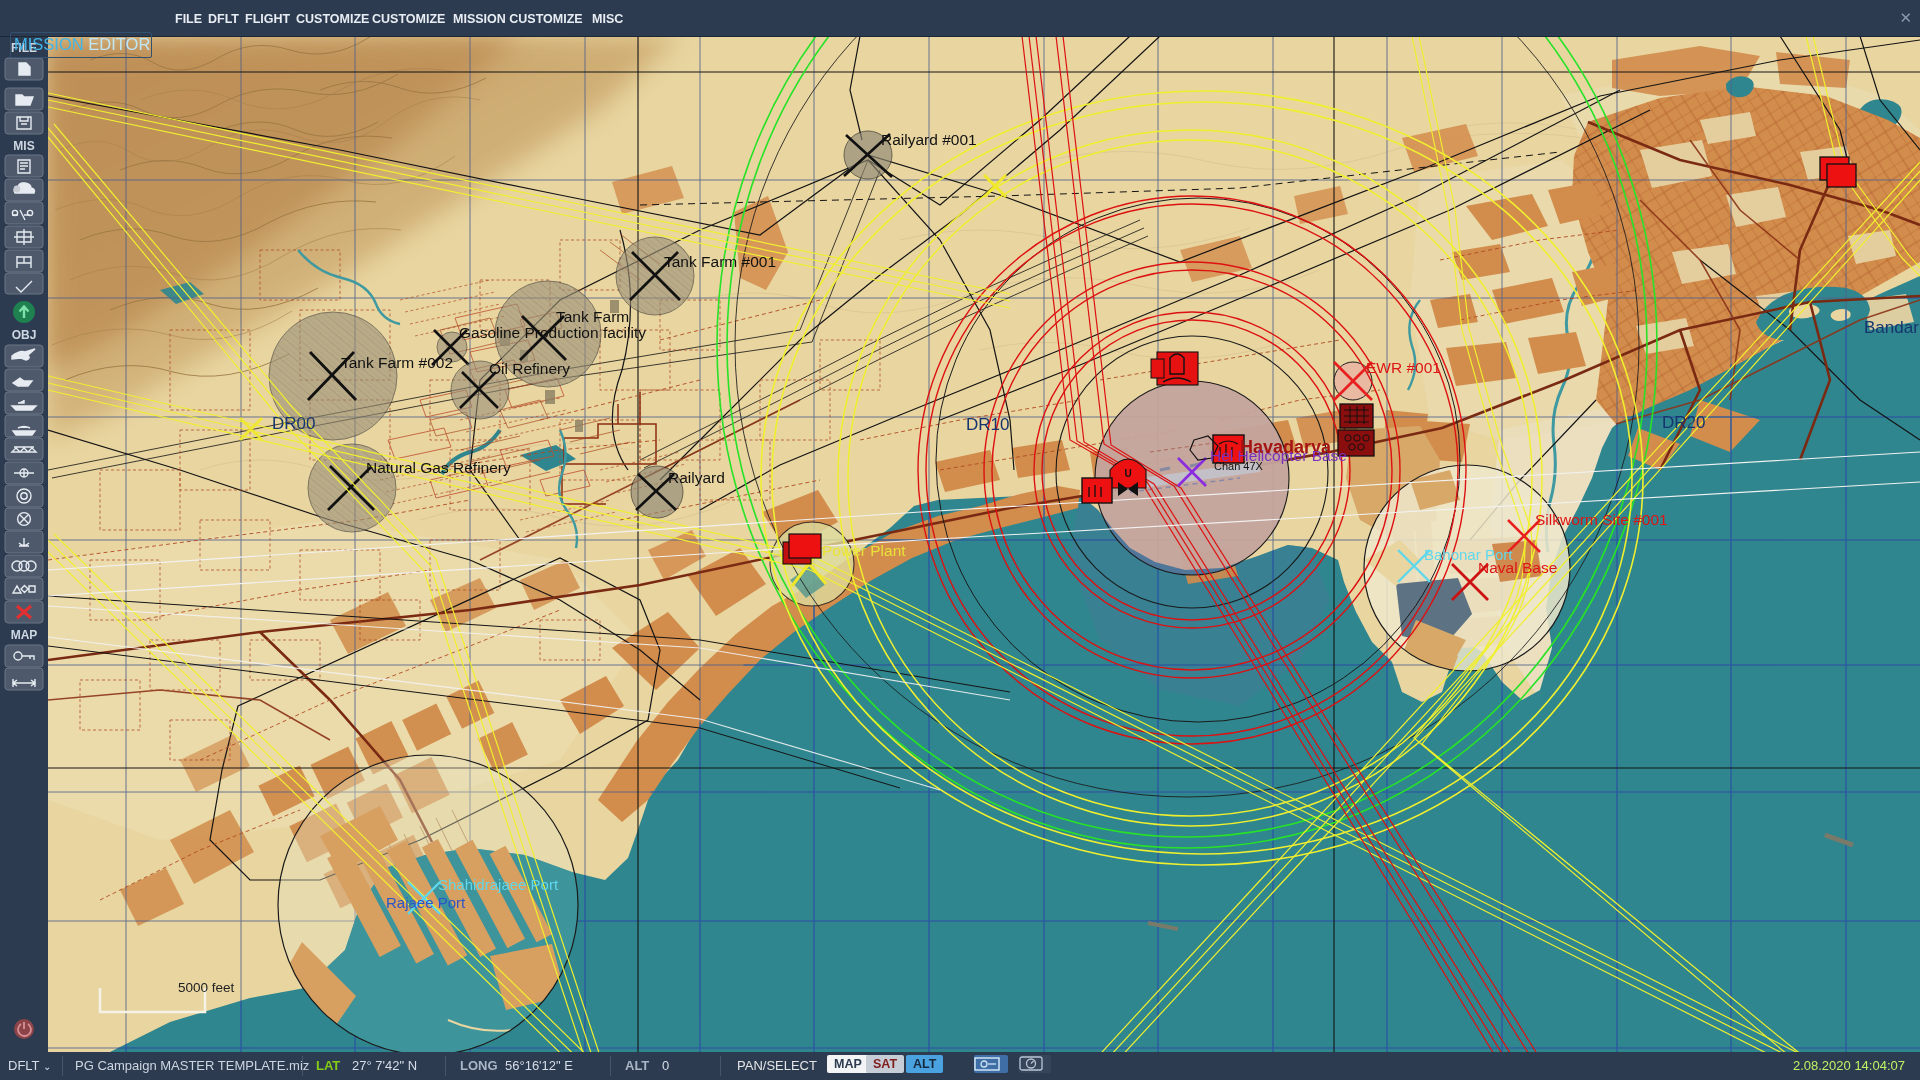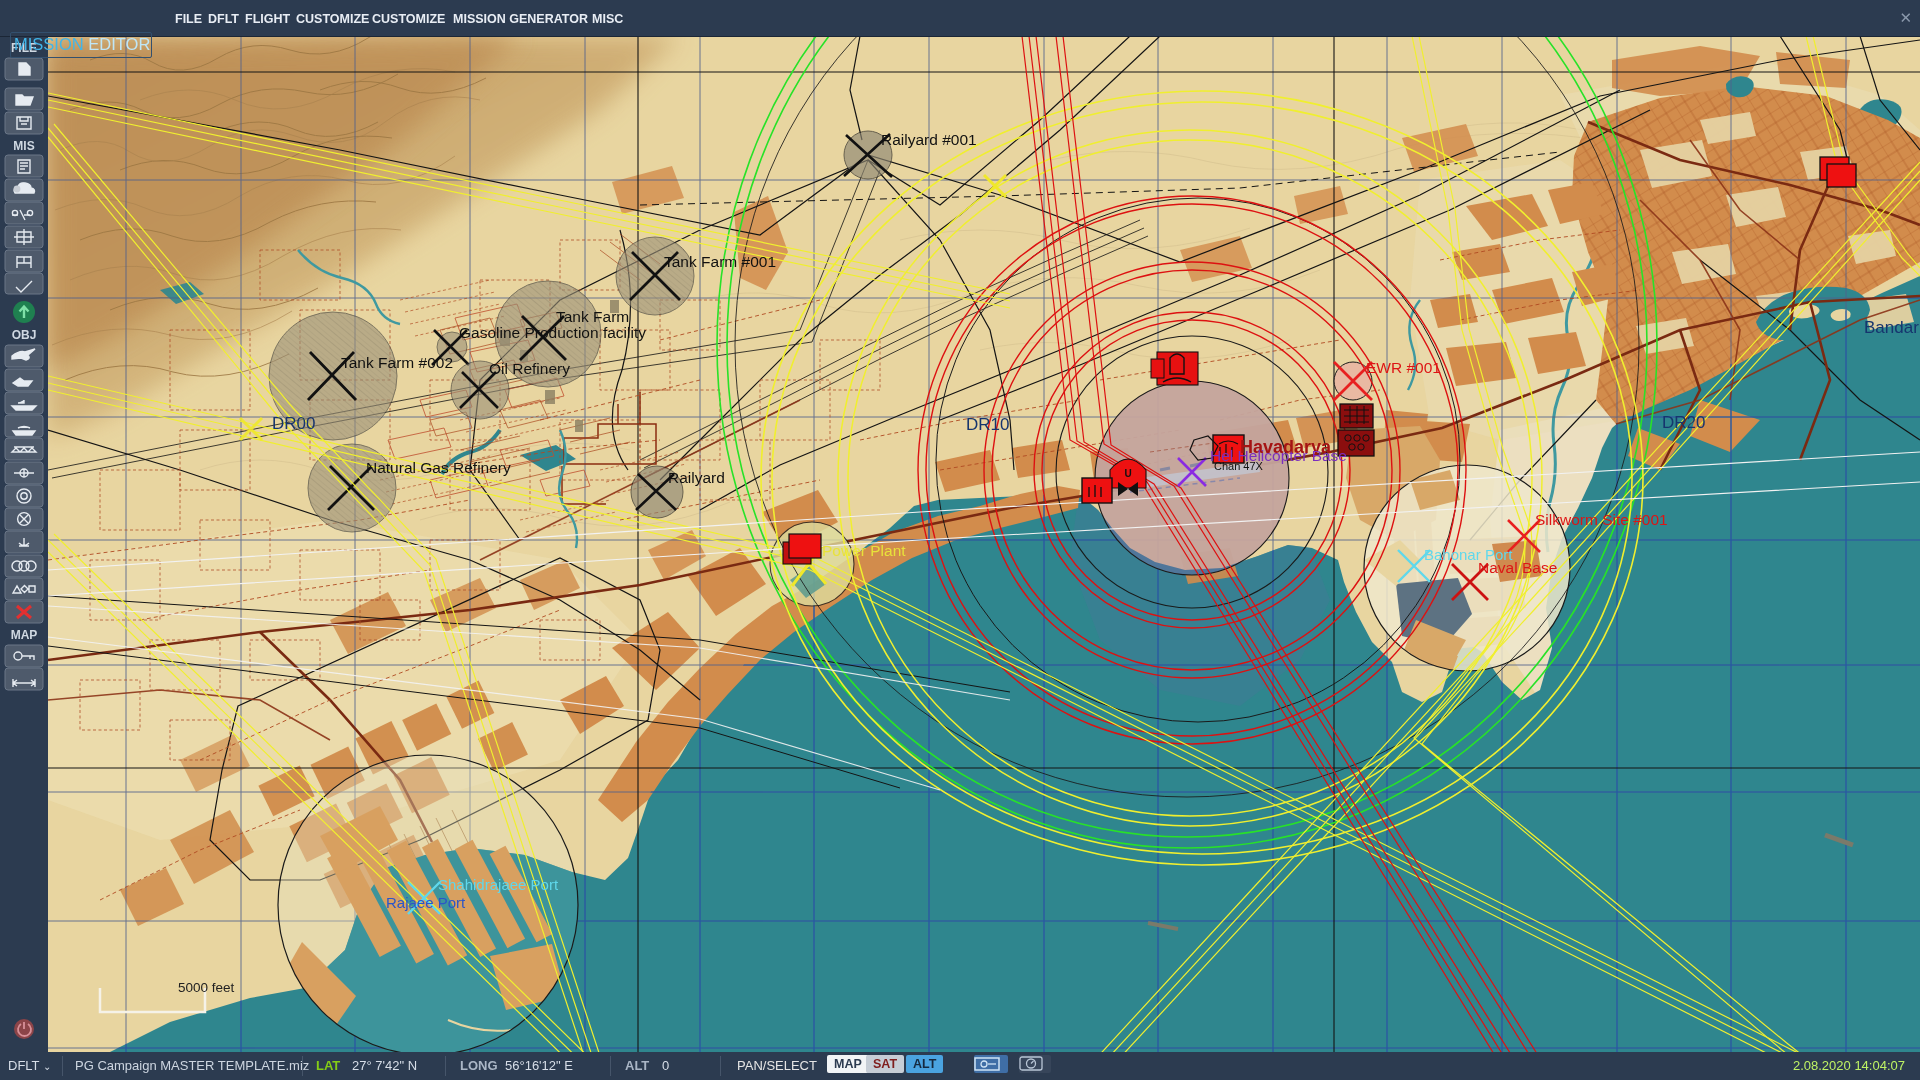--- a/index.html
+++ b/index.html
@@ -575,7 +575,7 @@
   <div class="menu" style="left:245px;">FLIGHT</div>
   <div class="menu" style="left:296px;">CUSTOMIZE</div>
   <div class="menu" style="left:372px;">CUSTOMIZE</div>
-  <div class="menu" style="left:453px;">MISSION GENERATOR</div>
+  <div class="menu" style="left:453px;">MISSION CUSTOMIZE</div>
   <div class="menu" style="left:592px;">MISC</div>
   <div id="closex">✕</div>
 </div>

